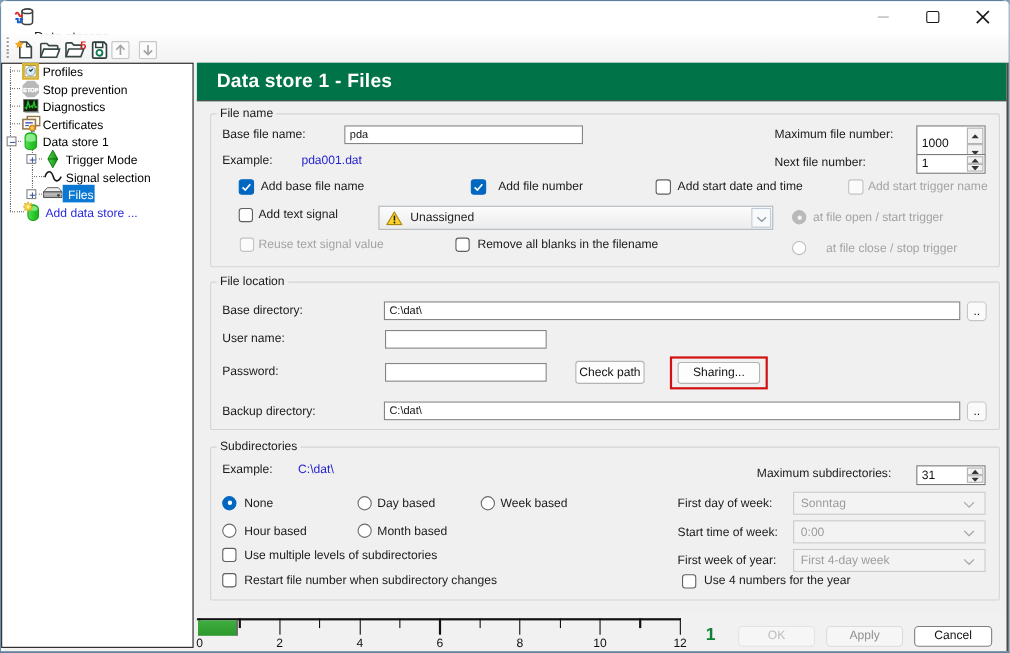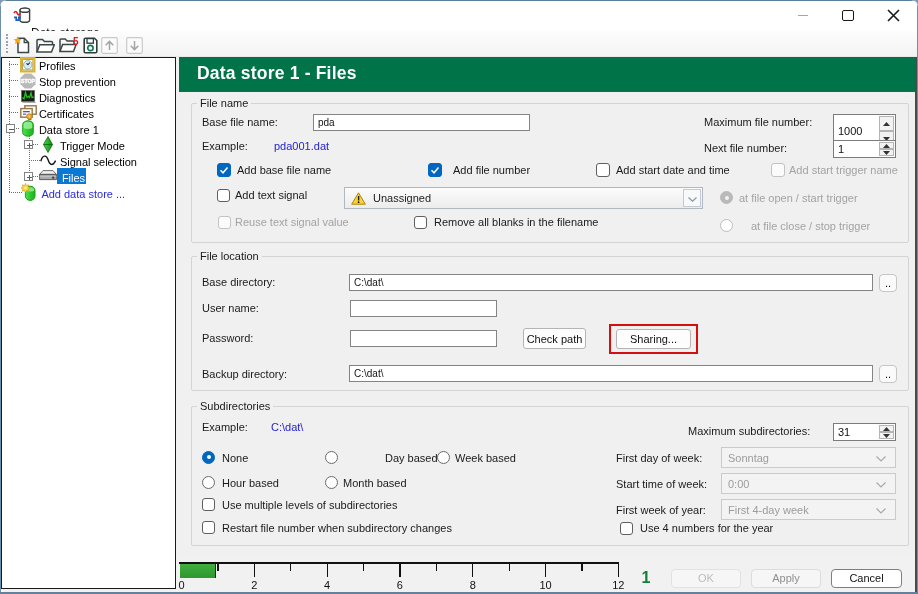--- a/index.html
+++ b/index.html
@@ -331,7 +331,7 @@
 <div class="radio checked" style="left:202px;top:450.5px;"></div>
 <div class="lbl" style="left:222px;top:451.5px;">None</div>
 <div class="radio" style="left:325px;top:450.5px;"></div>
-<div class="lbl" style="left:343px;top:451.5px;margin-left:42px;">Day based</div>
+<div class="lbl" style="left:343px;top:451.5px;">Day based</div>
 <div class="radio" style="left:437px;top:450.5px;"></div>
 <div class="lbl" style="left:455px;top:451.5px;">Week based</div>
 <div class="radio" style="left:202px;top:475.5px;"></div>

